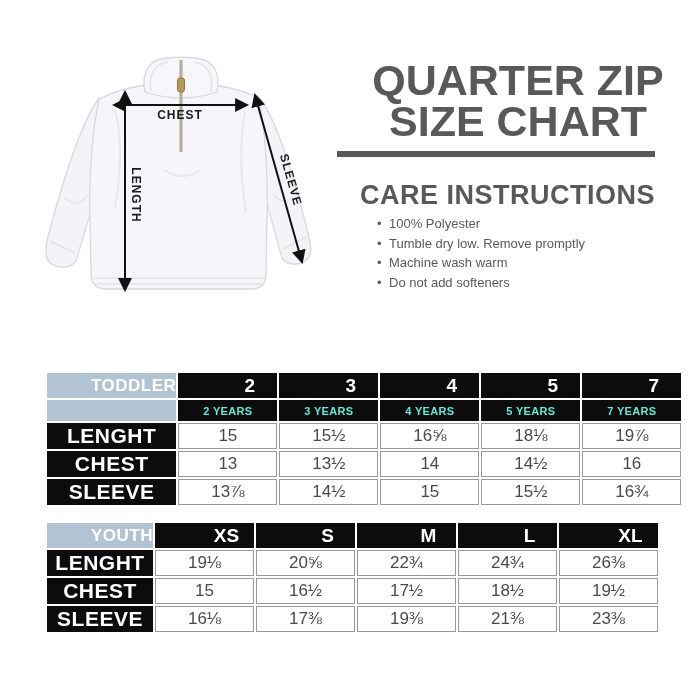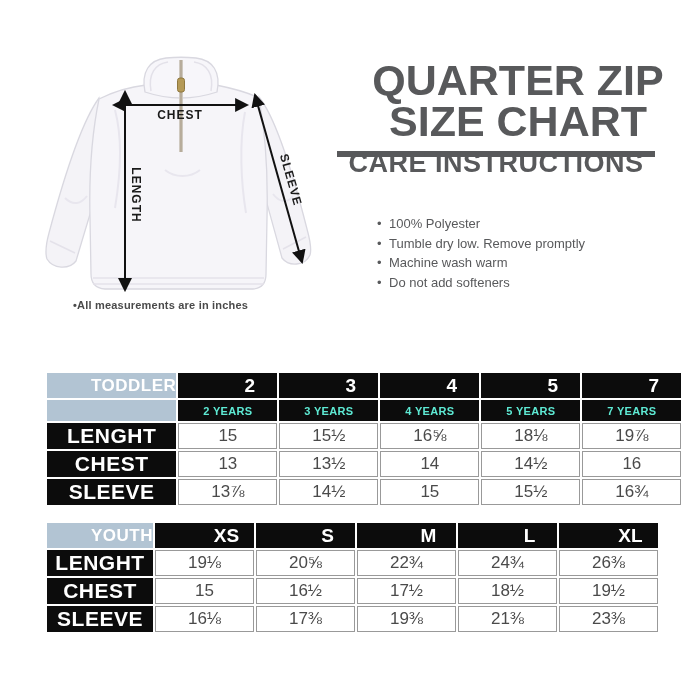--- a/index.html
+++ b/index.html
@@ -16,7 +16,7 @@
   .title-block { position:absolute; left:340px; top:60px; width:356px; text-align:center;
                  color:#58595b; font-weight:bold; font-size:43px; line-height:41px; letter-spacing:0px; }
   .title-divider { position:absolute; left:337px; top:151px; width:318px; height:6px; background:#58595b; }
-  .care-heading { position:absolute; left:337px; top:148px; width:318px; text-align:center;
+  .care-heading { position:absolute; left:337px; top:180px; width:318px; text-align:right;
                   font-size:27px; font-weight:bold; color:#58595b; letter-spacing:0.5px; }
   .care-list { position:absolute; left:377px; top:214px; margin:0; padding:0; list-style:none;
                font-size:13px; color:#58595b; }

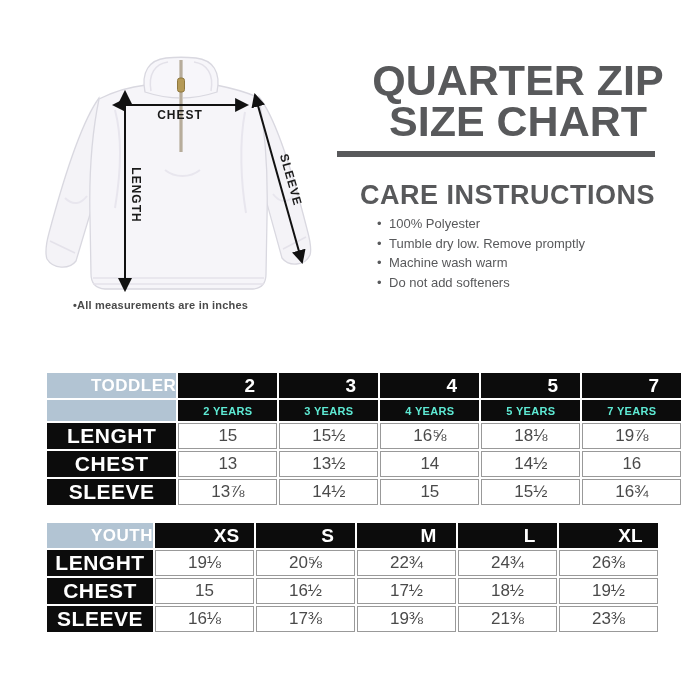--- a/index.html
+++ b/index.html
@@ -91,7 +91,6 @@
       <text transform="translate(262,133) rotate(74)" text-anchor="middle" font-size="12" font-weight="bold" fill="#1a1a1a" letter-spacing="1">SLEEVE</text>
     </svg>
   </div>
-  <div class="measure-note">•All measurements are in inches</div>
 
   <div class="title-block">
     <div>QUARTER ZIP</div>

